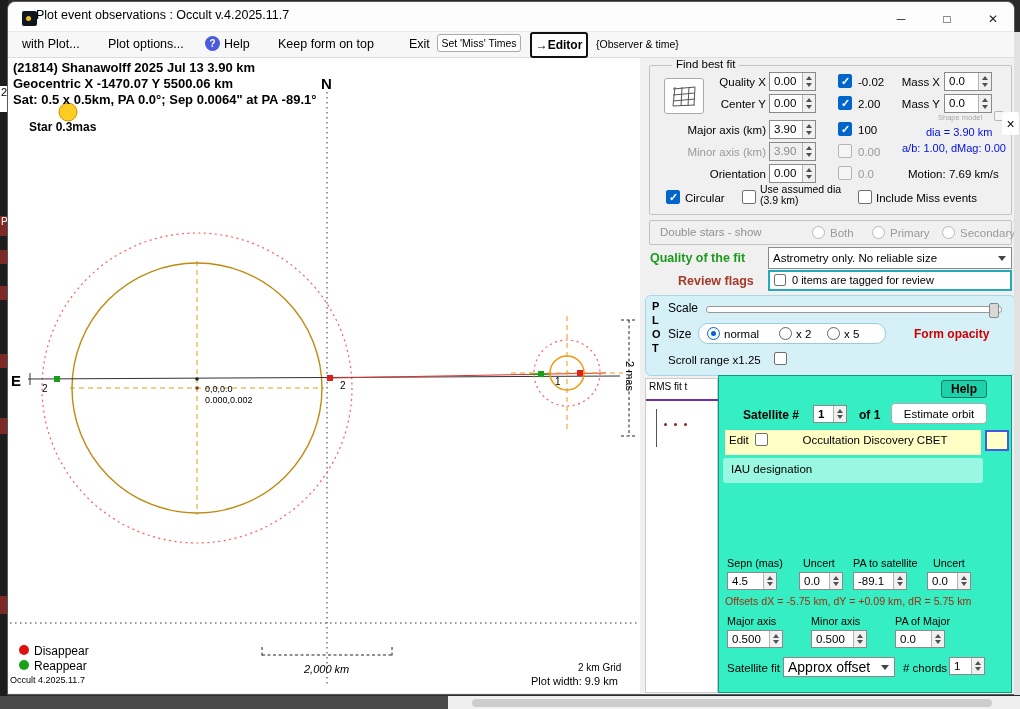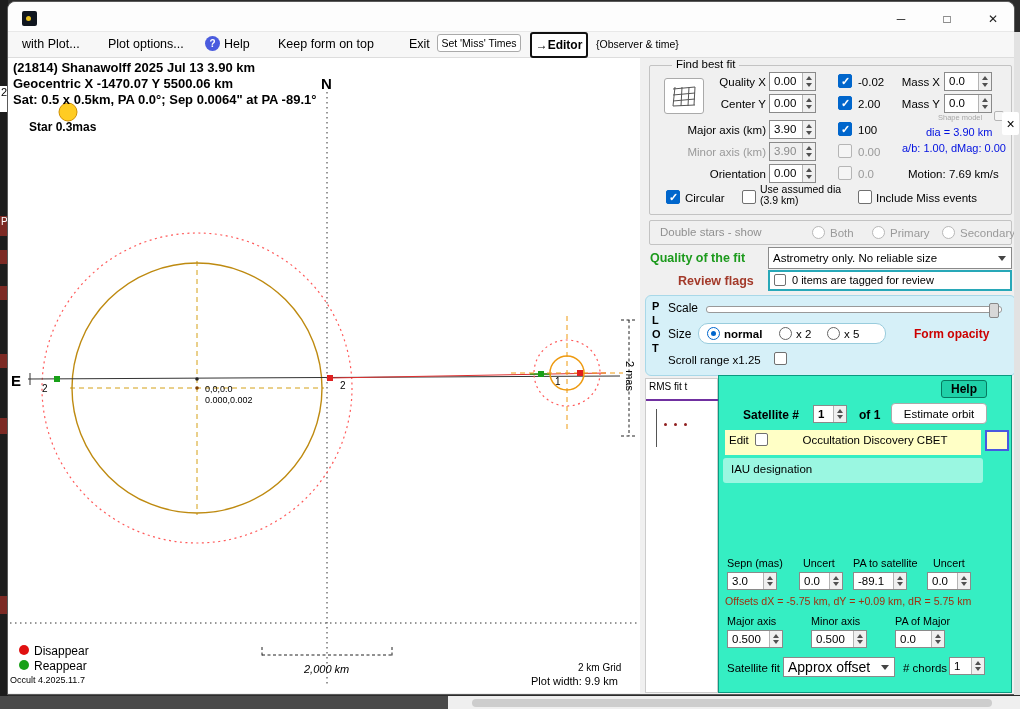--- a/index.html
+++ b/index.html
@@ -60,6 +60,7 @@
 
 <div class="titlebar">
   <span class="appicon"></span>
+  <span class="t" style="left:28px;top:7px;font-size:12.5px">Plot event observations : Occult v.4.2025.11.7</span>
   <div class="winbtn" style="left:870px">
       <span>─</span>
     </div>

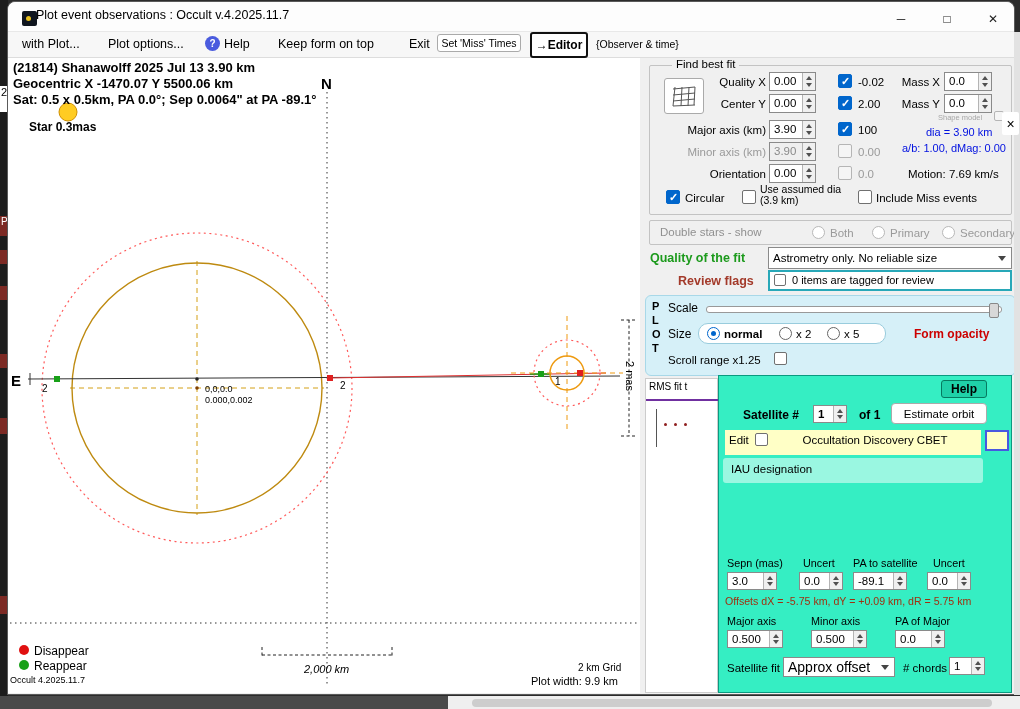--- a/index.html
+++ b/index.html
@@ -254,7 +254,7 @@
     <span class="t" style="left:22px;top:32px;font-size:12px">Size</span>
     <div class="abs" style="left:52px;top:27px;width:188px;height:21px;background:#fff;border:1px solid #99ccdd;border-radius:10px">
       <span class="rd sel" style="left:8px;top:3px"></span>
-      <span class="t" style="left:25px;top:4px;font-weight:bold">normal</span>
+      <span class="t" style="left:25px;top:4px;font-weight:normal">normal</span>
       <span class="rd" style="left:80px;top:3px"></span>
       <span class="t" style="left:97px;top:4px">x 2</span>
       <span class="rd" style="left:128px;top:3px"></span>

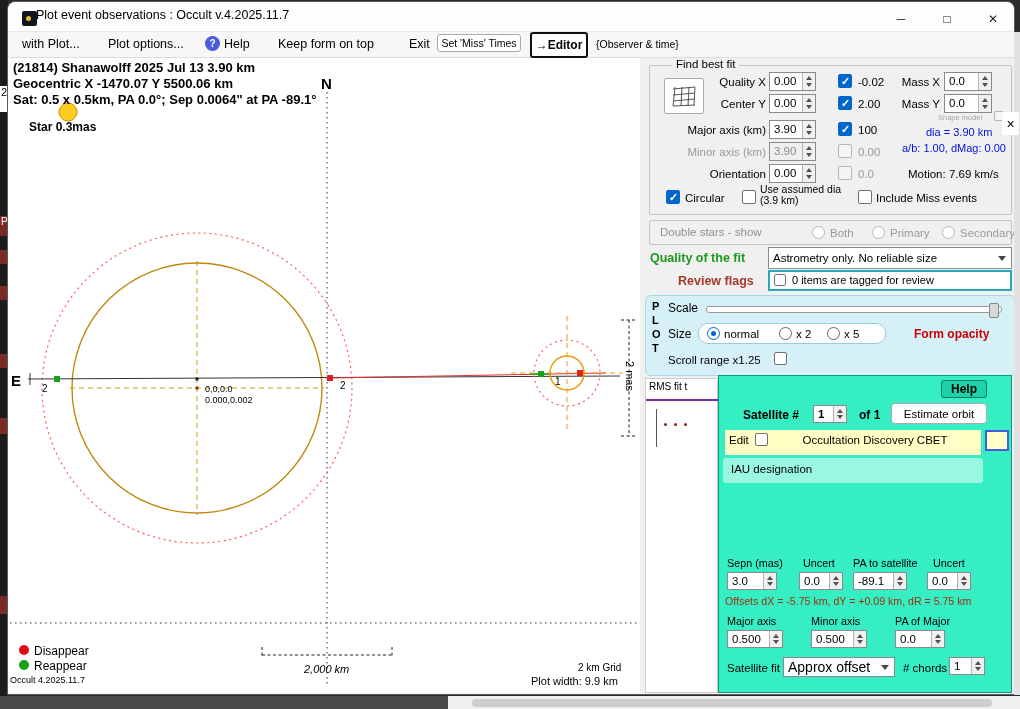--- a/index.html
+++ b/index.html
@@ -306,7 +306,7 @@
     <span class="t" style="left:134px;top:182px;font-size:10.8px">PA to satellite</span>
     <span class="t" style="left:214px;top:182px;font-size:10.8px">Uncert</span>
     <div class="num" style="left:8px;top:196px;width:50px;height:18px">
-        <span class="v">3.0</span>
+        <span class="v">4.5</span>
         <span class="sp"></span>
       </div>
     <div class="num" style="left:80px;top:196px;width:44px;height:18px">

